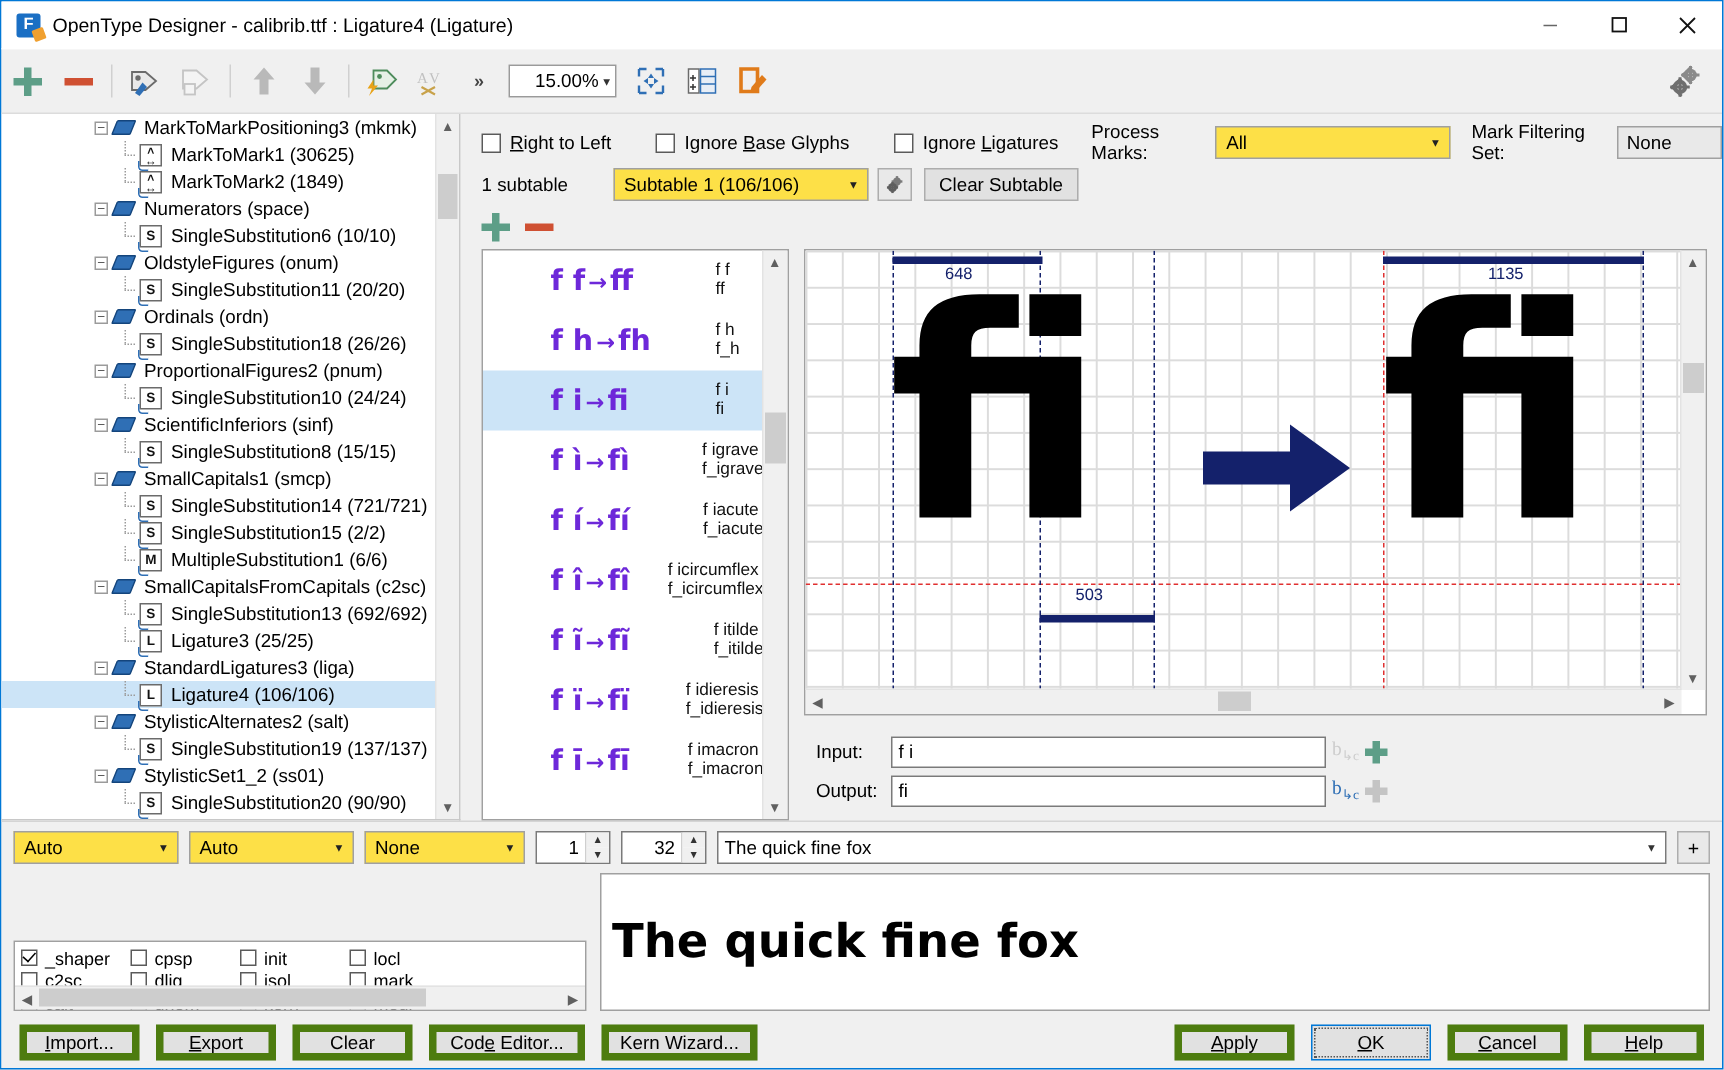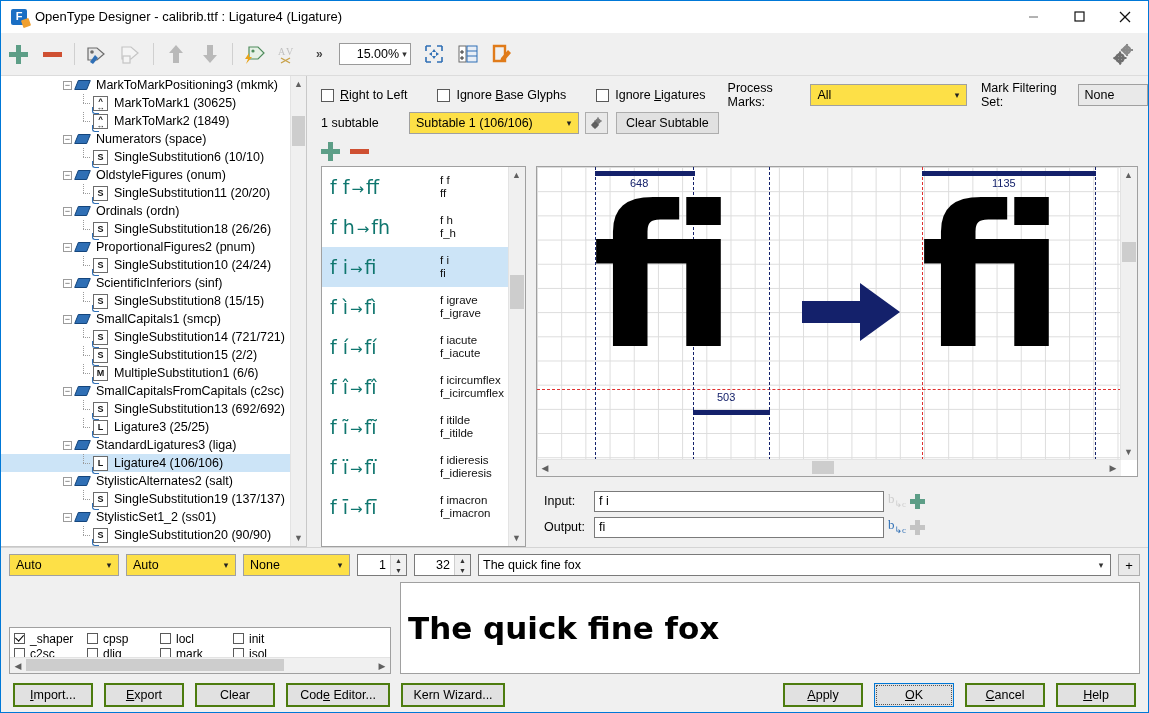--- a/index.html
+++ b/index.html
@@ -160,8 +160,8 @@
   .lig-item{height:40px;display:flex;align-items:center;padding-left:8px;box-sizing:border-box;}
   .lig-item.sel{background:#cce4f7;}
   .lig-glyph{
-    font-family:"DejaVu Sans",sans-serif;font-weight:normal;font-size:19px;color:#0f766e;
-    width:110px;white-space:nowrap;letter-spacing:0px;
+    font-family:"DejaVu Sans",sans-serif;font-weight:bold;font-size:19px;color:#6d28d9;
+    width:110px;white-space:nowrap;letter-spacing:0px;margin-left:37px;
   }
   .lig-glyph .ar{font-size:15px;padding:0 2px;}
   .lig-names{font-size:11.5px;line-height:13px;color:#111;white-space:nowrap;}

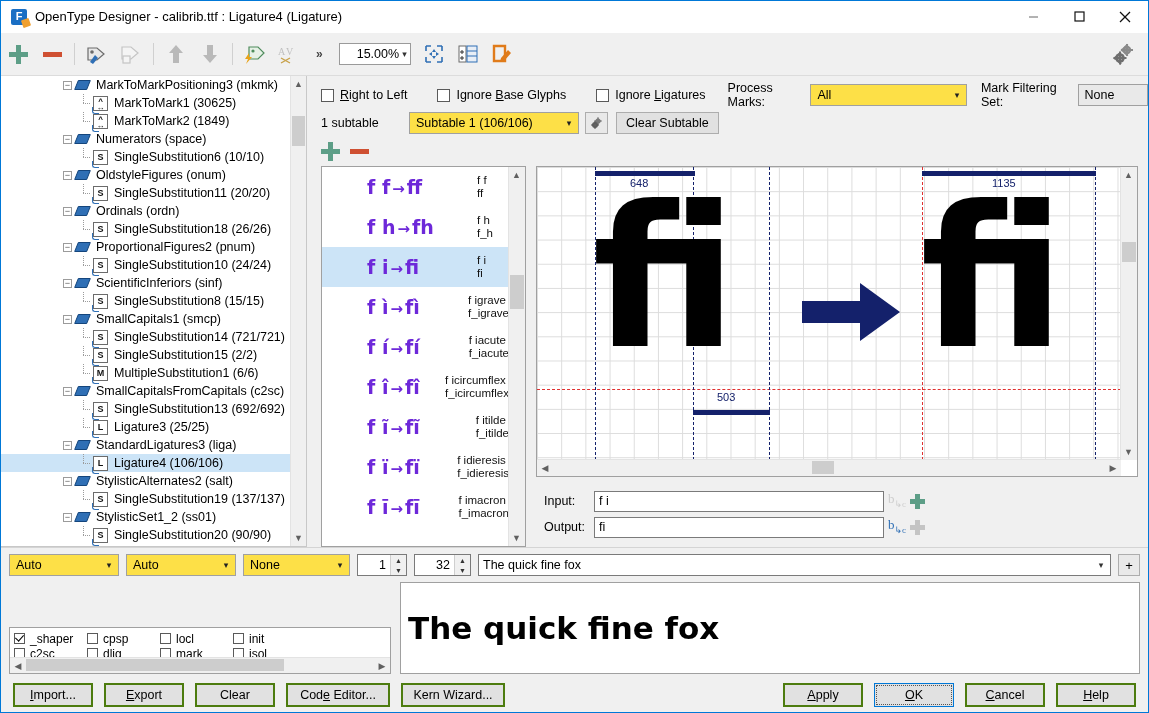--- a/index.html
+++ b/index.html
@@ -862,6 +862,28 @@
             <div class="feat-col">
               <div class="feat-cell">
                 <div class="feat-cb"></div>
+                <span>init</span>
+              </div>
+              <div class="feat-cell">
+                <div class="feat-cb"></div>
+                <span>isol</span>
+              </div>
+              <div class="feat-cell">
+                <div class="feat-cb"></div>
+                <span>kern</span>
+              </div>
+              <div class="feat-cell">
+                <div class="feat-cb"></div>
+                <span>liga</span>
+              </div>
+              <div class="feat-cell">
+                <div class="feat-cb"></div>
+                <span>lnum</span>
+              </div>
+            </div>
+            <div class="feat-col">
+              <div class="feat-cell">
+                <div class="feat-cb"></div>
                 <span>locl</span>
               </div>
               <div class="feat-cell">
@@ -879,28 +901,6 @@
               <div class="feat-cell">
                 <div class="feat-cb"></div>
                 <span>numr</span>
-              </div>
-            </div>
-            <div class="feat-col">
-              <div class="feat-cell">
-                <div class="feat-cb"></div>
-                <span>init</span>
-              </div>
-              <div class="feat-cell">
-                <div class="feat-cb"></div>
-                <span>isol</span>
-              </div>
-              <div class="feat-cell">
-                <div class="feat-cb"></div>
-                <span>kern</span>
-              </div>
-              <div class="feat-cell">
-                <div class="feat-cb"></div>
-                <span>liga</span>
-              </div>
-              <div class="feat-cell">
-                <div class="feat-cb"></div>
-                <span>lnum</span>
               </div>
             </div>
           </div>

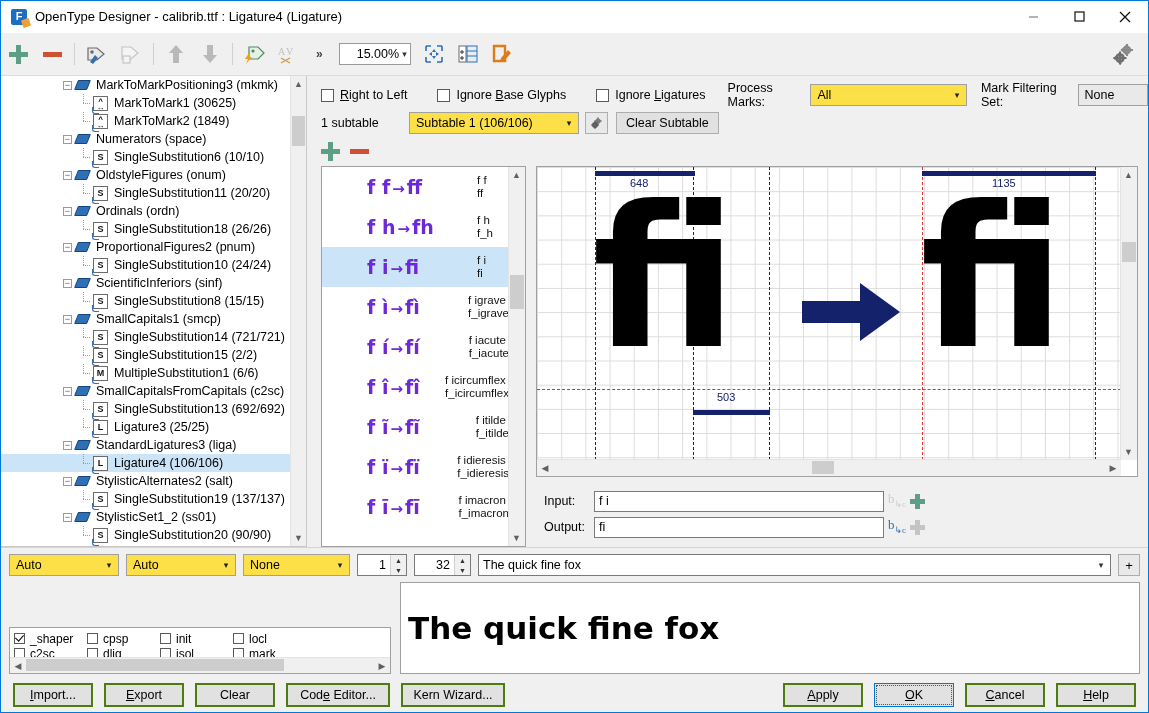--- a/index.html
+++ b/index.html
@@ -267,7 +267,7 @@
   }
   .btn-row{display:flex;align-items:center;height:34px;padding:4px 12px 0 12px;gap:11px;}
   .dlg-btn{
-    width:80px;height:24px;border:2px solid #4d7c0f;background:#e1e1e1;display:flex;
+    width:80px;height:24px;border:5px solid #4d7c0f;background:#e1e1e1;display:flex;
     align-items:center;justify-content:center;box-sizing:border-box;font-size:12.5px;
     white-space:nowrap;
   }

